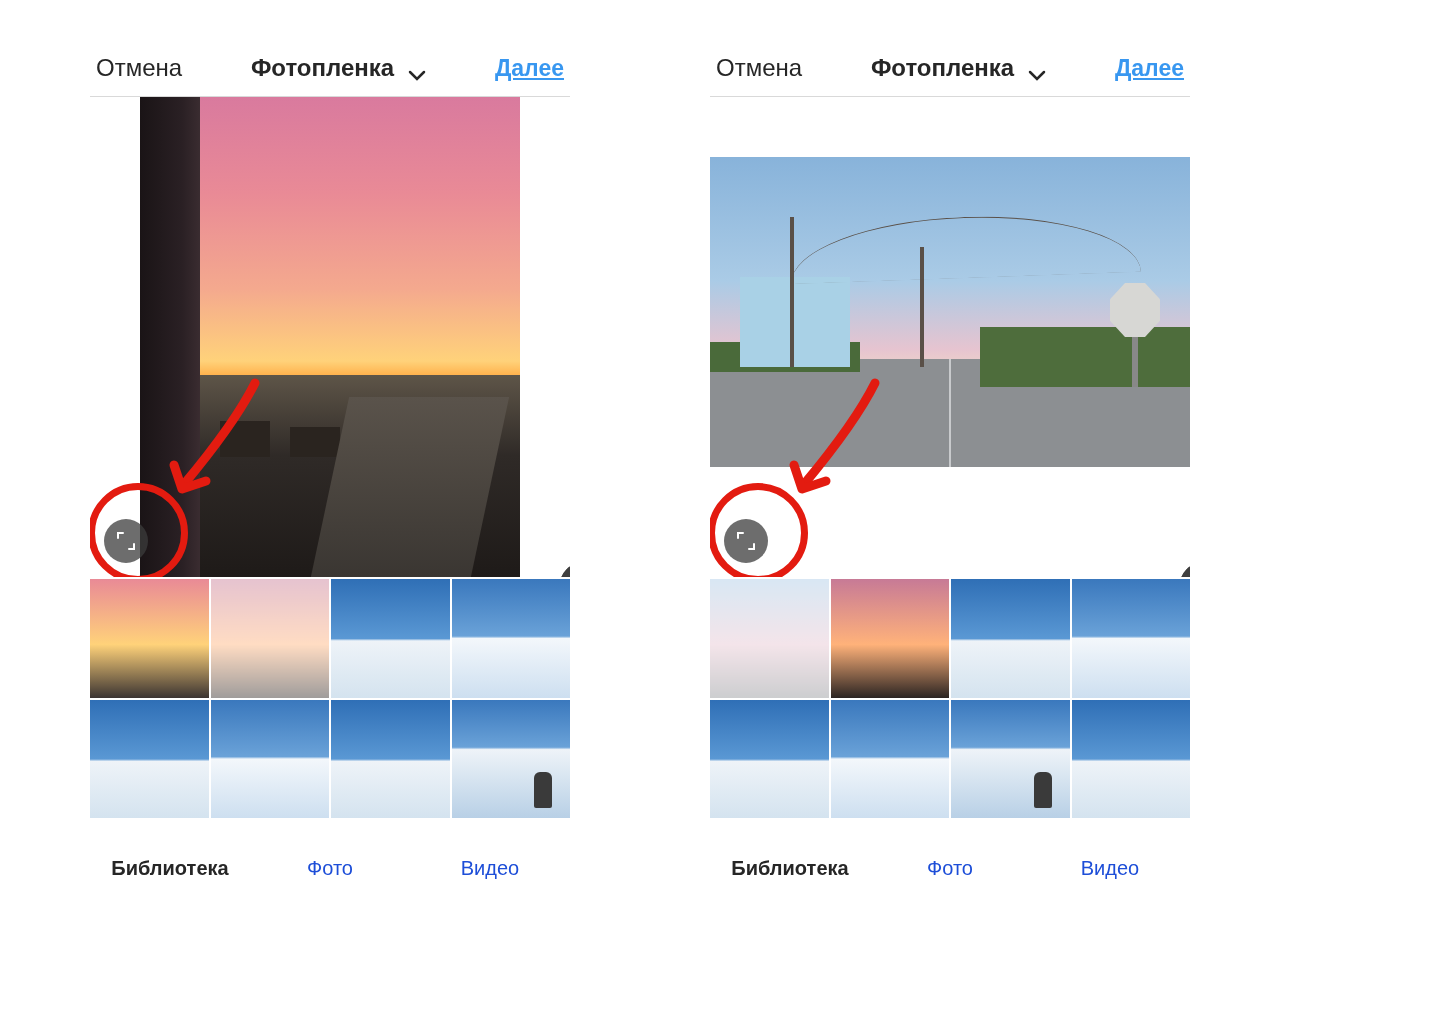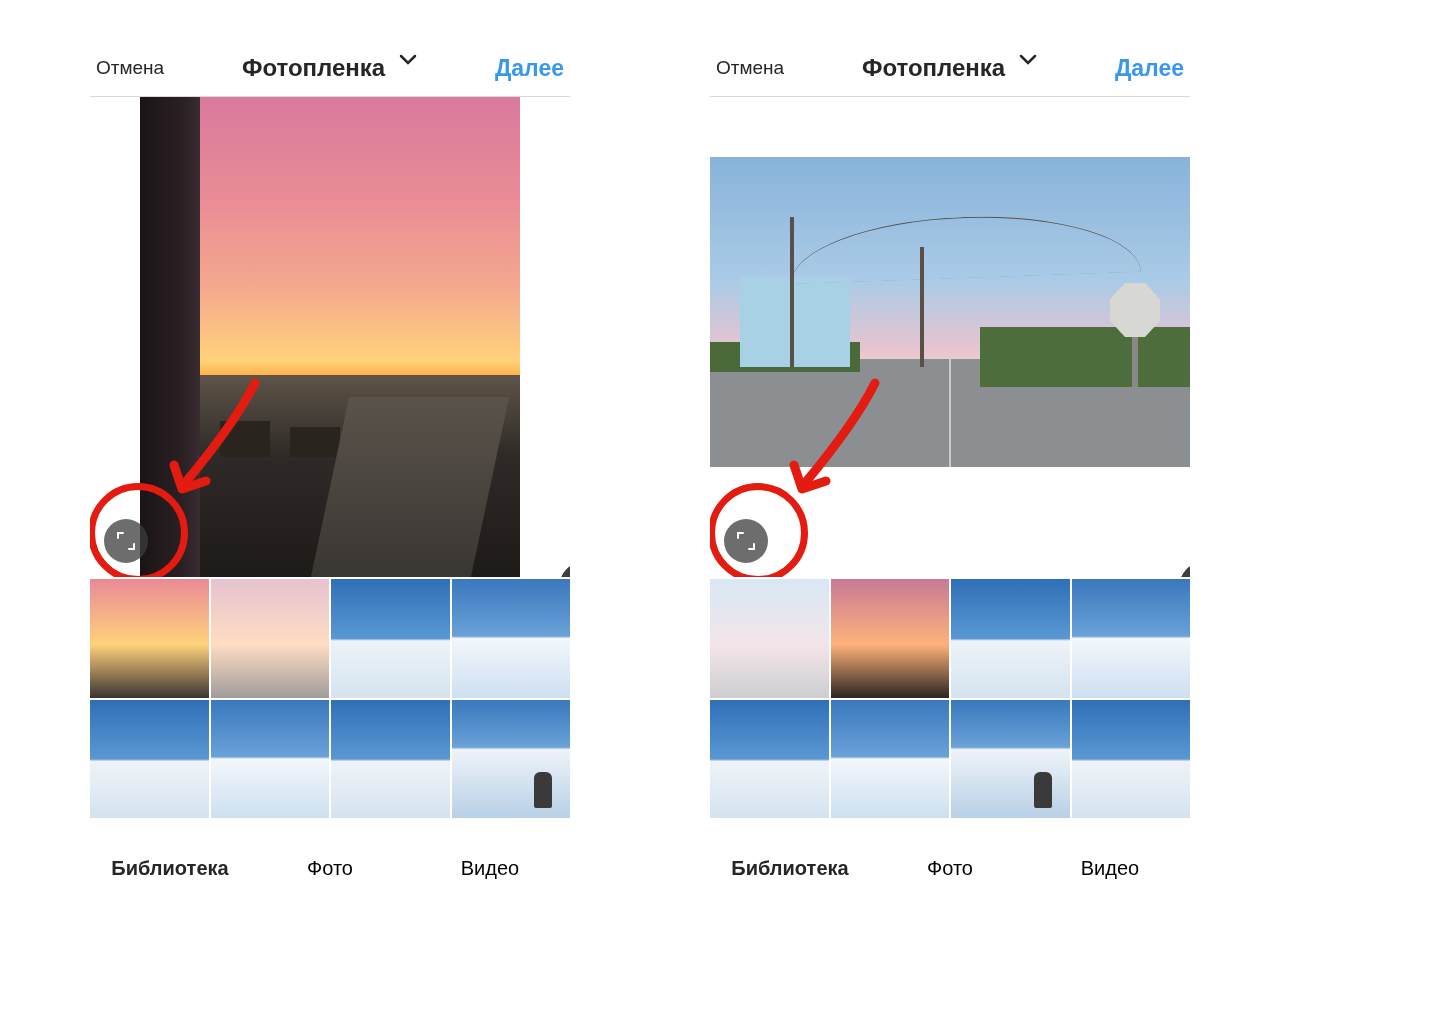--- a/index.html
+++ b/index.html
@@ -8,7 +8,7 @@
   .phone.left{left:90px;top:40px;}
   .phone.right{left:710px;top:40px;}
   .navbar{display:flex;align-items:center;justify-content:space-between;height:56px;border-bottom:1px solid #d9d9d9;padding:0 6px;}
-  .nav-cancel{font-size:19px;color:#262626;}
+  .nav-cancel{font-size:24px;color:#262626;}
   .nav-title{font-size:24px;font-weight:700;color:#262626;display:flex;align-items:flex-start;gap:14px;}
   .nav-next{font-size:23px;font-weight:600;color:#3897f0;}
   .chev{display:inline-block;}

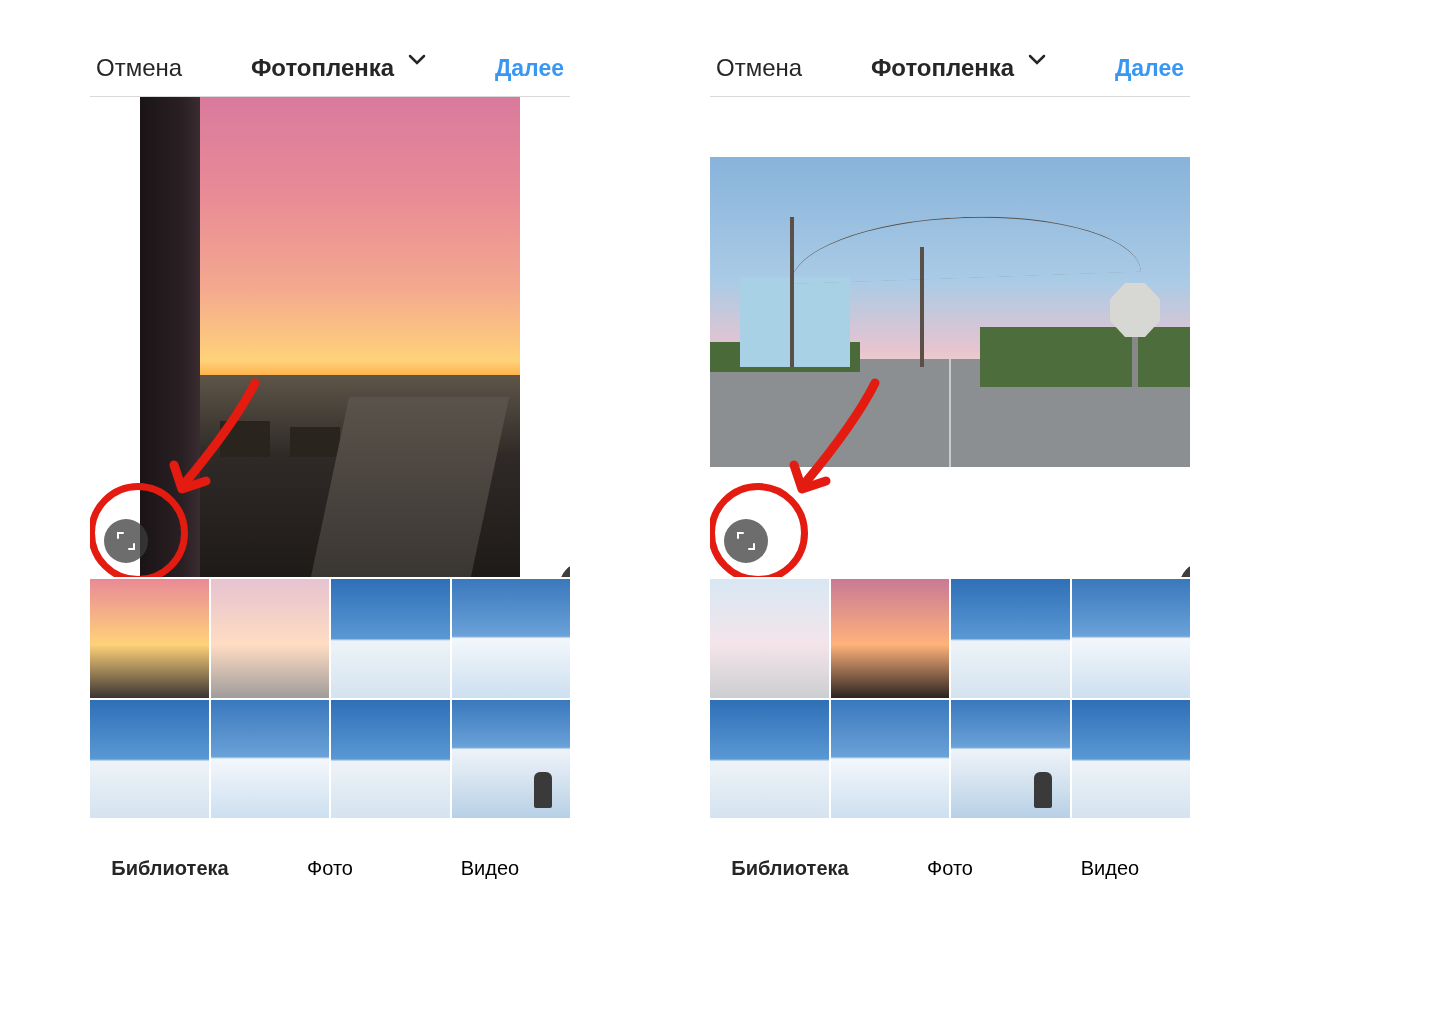--- a/index.html
+++ b/index.html
@@ -9,7 +9,7 @@
   .phone.right{left:710px;top:40px;}
   .navbar{display:flex;align-items:center;justify-content:space-between;height:56px;border-bottom:1px solid #d9d9d9;padding:0 6px;}
   .nav-cancel{font-size:24px;color:#262626;}
-  .nav-title{font-size:24px;font-weight:700;color:#262626;display:flex;align-items:flex-start;gap:14px;}
+  .nav-title{font-size:24px;font-weight:700;color:#262626;display:flex;align-items:flex-end;gap:14px;}
   .nav-next{font-size:23px;font-weight:600;color:#3897f0;}
   .chev{display:inline-block;}
   .chev svg{display:block;}

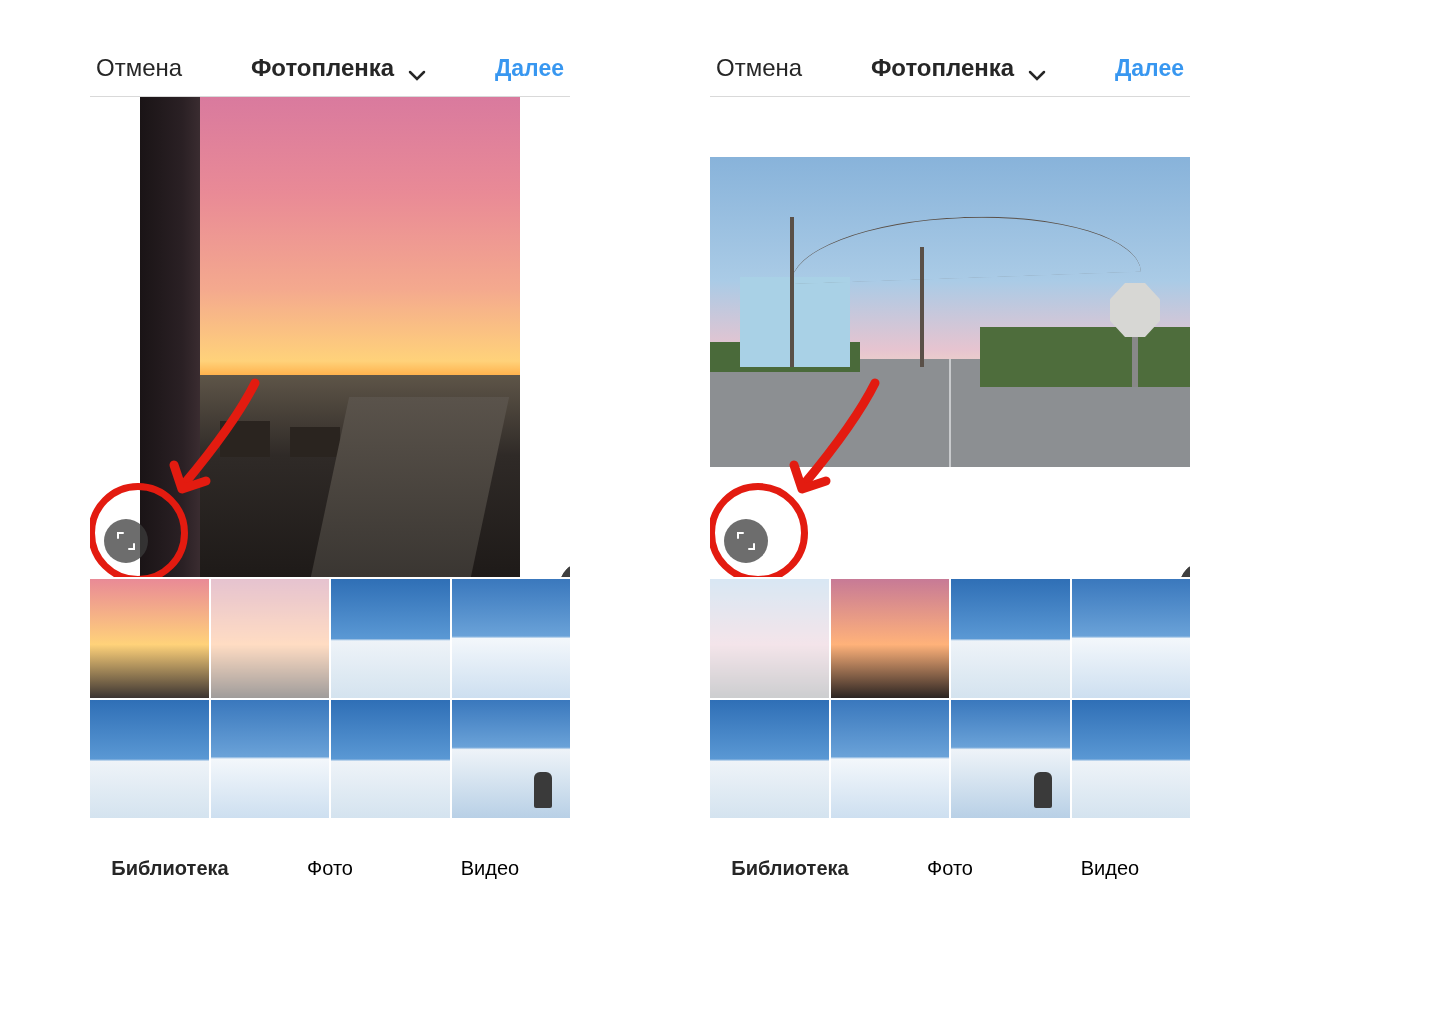--- a/index.html
+++ b/index.html
@@ -10,7 +10,7 @@
   .navbar{display:flex;align-items:center;justify-content:space-between;height:56px;border-bottom:1px solid #d9d9d9;padding:0 6px;}
   .nav-cancel{font-size:24px;color:#262626;}
   .nav-title{font-size:24px;font-weight:700;color:#262626;display:flex;align-items:flex-end;gap:14px;}
-  .nav-next{font-size:23px;font-weight:600;color:#3897f0;}
+  .nav-next{font-size:23px;font-weight:600;color:#3897f0;text-decoration:underline;}
   .chev{display:inline-block;}
   .chev svg{display:block;}
   .preview{position:relative;width:480px;height:480px;background:#fff;overflow:hidden;}

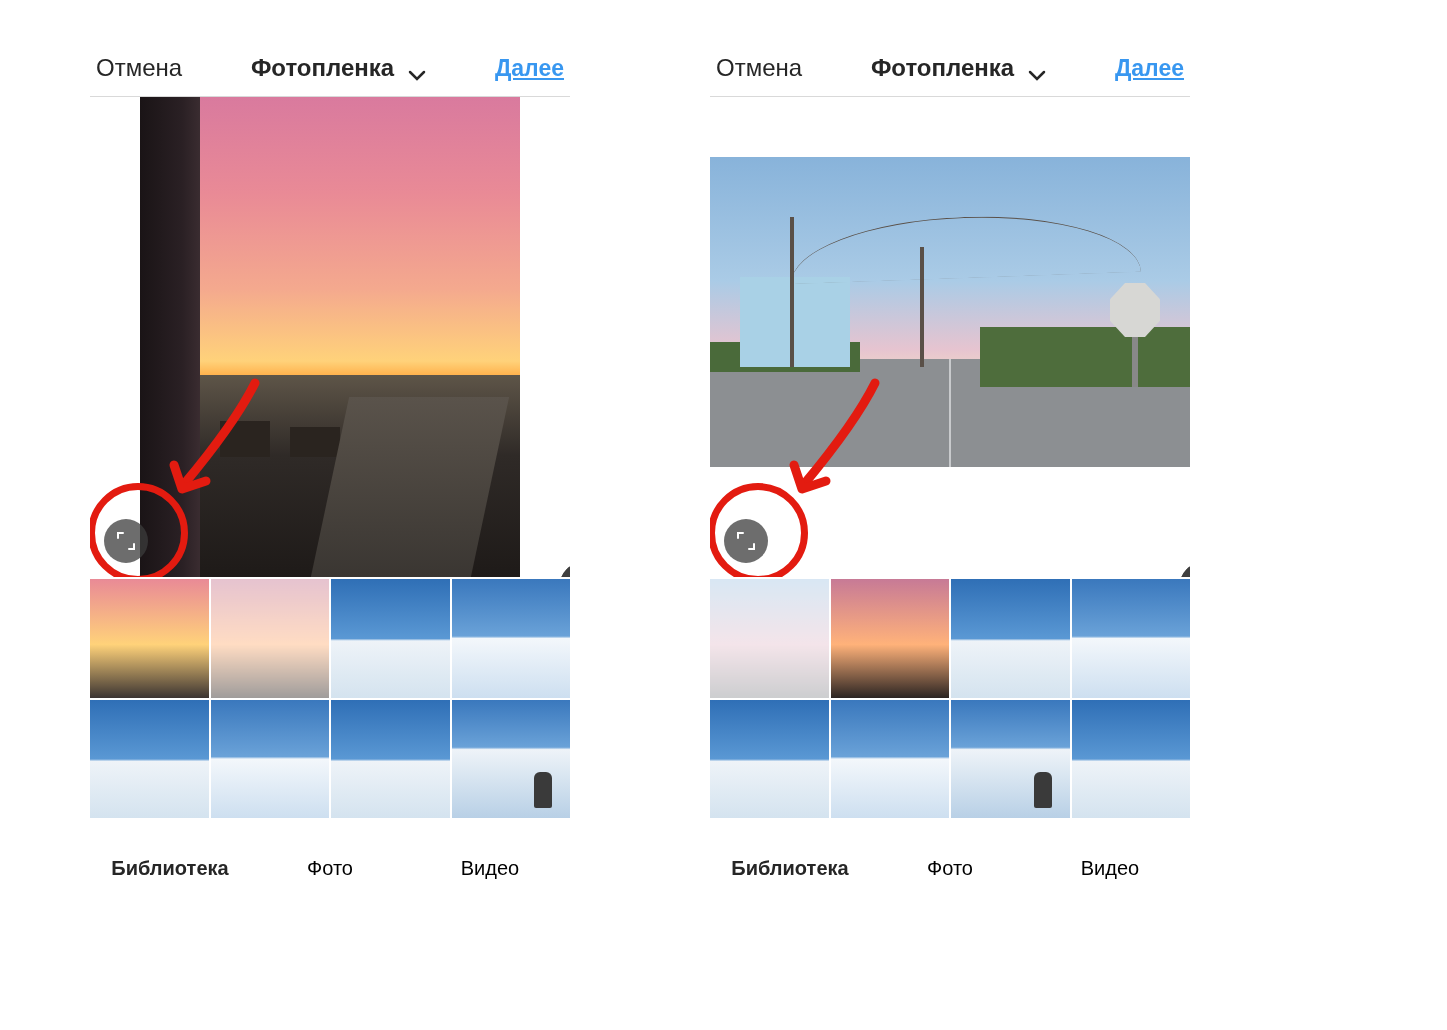--- a/index.html
+++ b/index.html
@@ -60,7 +60,7 @@
   .t-ski::before{content:"";position:absolute;right:18px;bottom:10px;width:18px;height:36px;background:#3a3a3a;border-radius:6px 6px 2px 2px;}
   
   .tabs{display:flex;height:56px;align-items:flex-end;margin-top:6px;}
-  .tab{flex:1;text-align:center;font-size:20px;color:#000000;}
+  .tab{flex:1;text-align:center;font-size:20px;color:#1d4ed8;}
   .tab.active{color:#262626;font-weight:700;}
 </style>
 </head>

